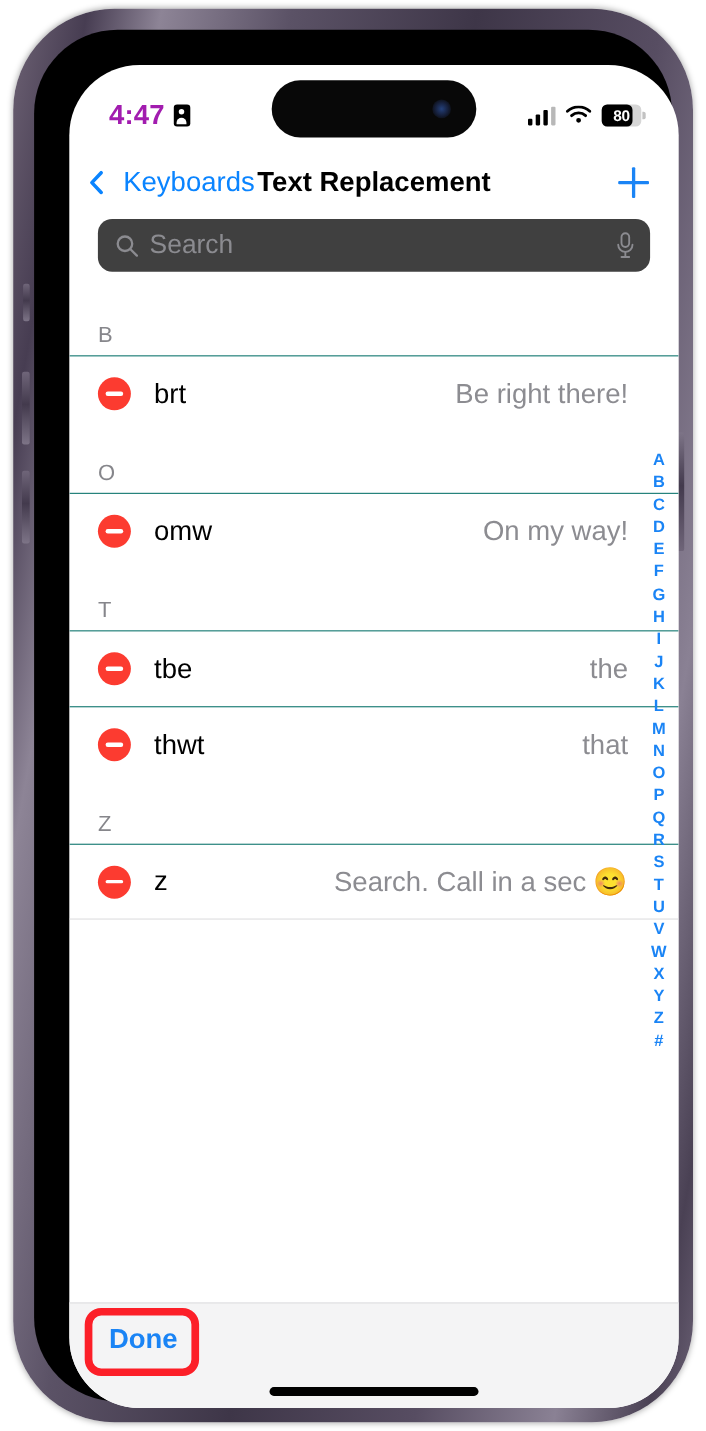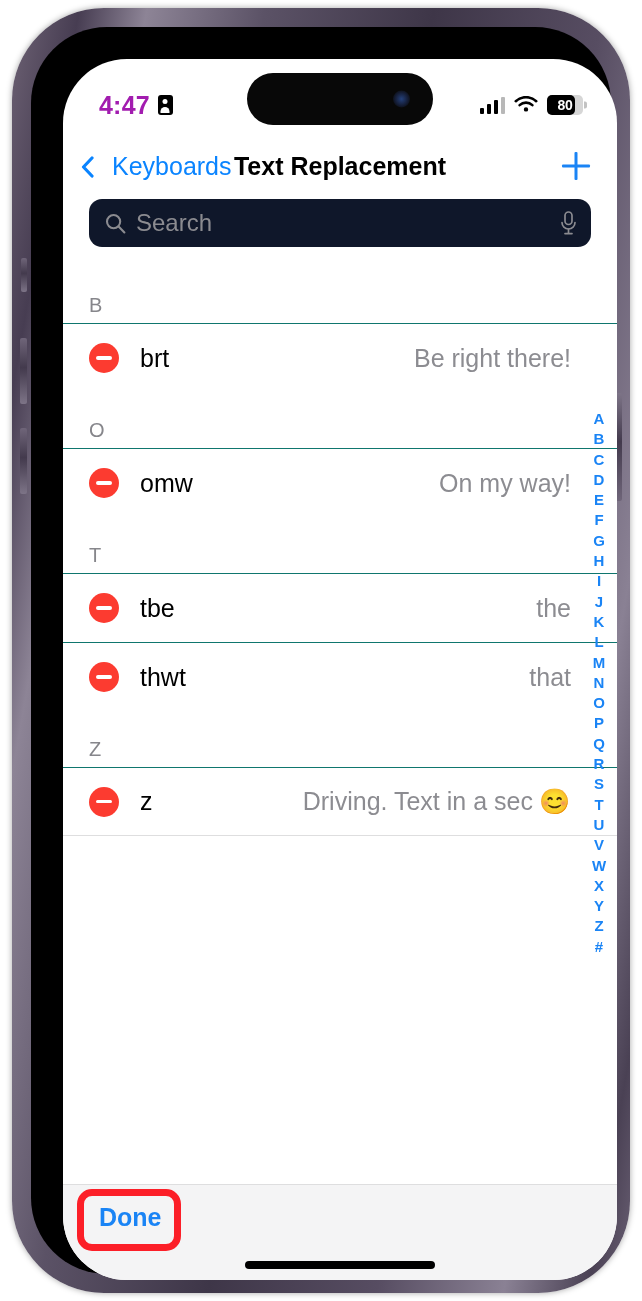--- a/index.html
+++ b/index.html
@@ -154,7 +154,7 @@
   
   .search-wrap { position: absolute; left: 0; top: 140px; width: 100%; padding: 0 26px; }
   .searchbar {
-    height: 48px; border-radius: 13px; background: #0f172a;
+    height: 48px; border-radius: 13px; background: #404040;
     display: flex; align-items: center; gap: 10px;
     padding: 0 14px 0 16px; cursor: text;
   }

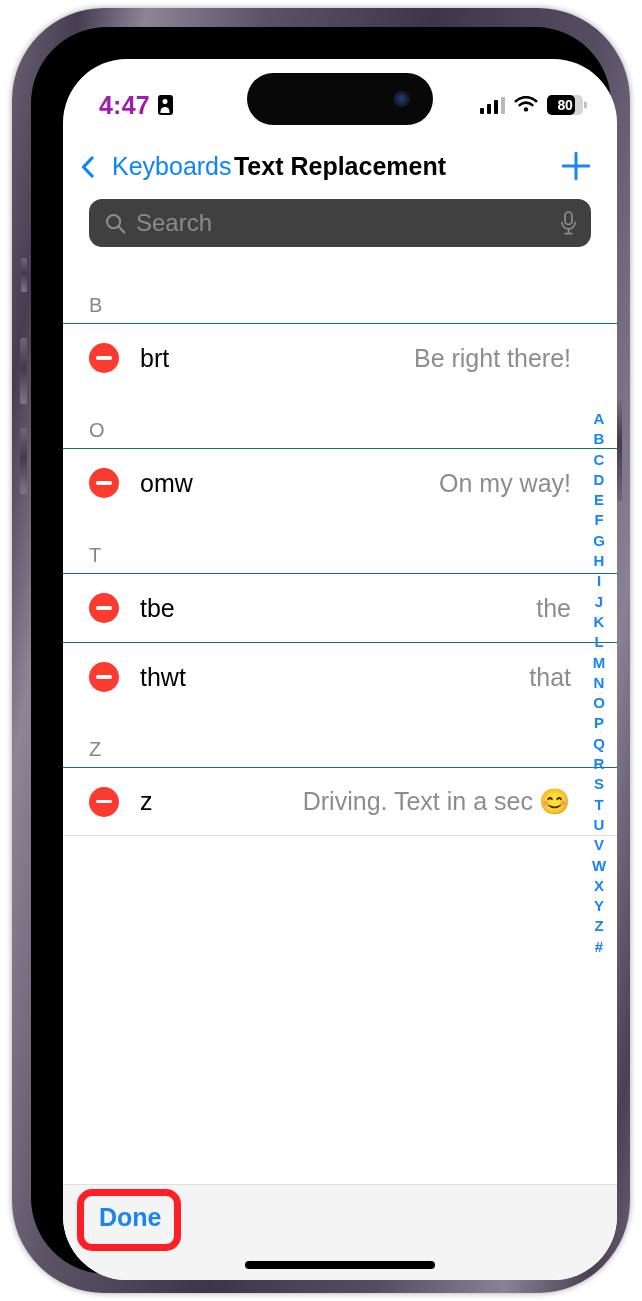--- a/index.html
+++ b/index.html
@@ -350,7 +350,7 @@
               <i></i>
             </div>
             <span class="row-short">z</span>
-            <span class="row-phrase">Driving. Text in a sec 😊</span>
+            <span class="row-phrase">Search. Call in a sec 😊</span>
           </div>
         </div>
 

